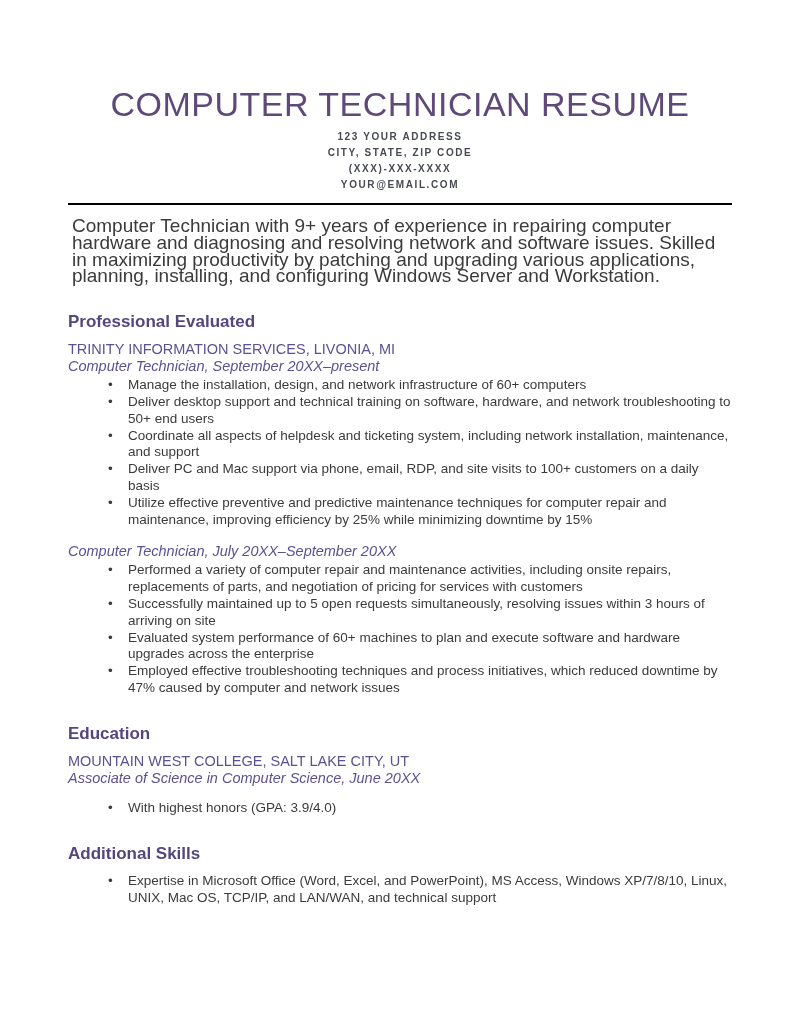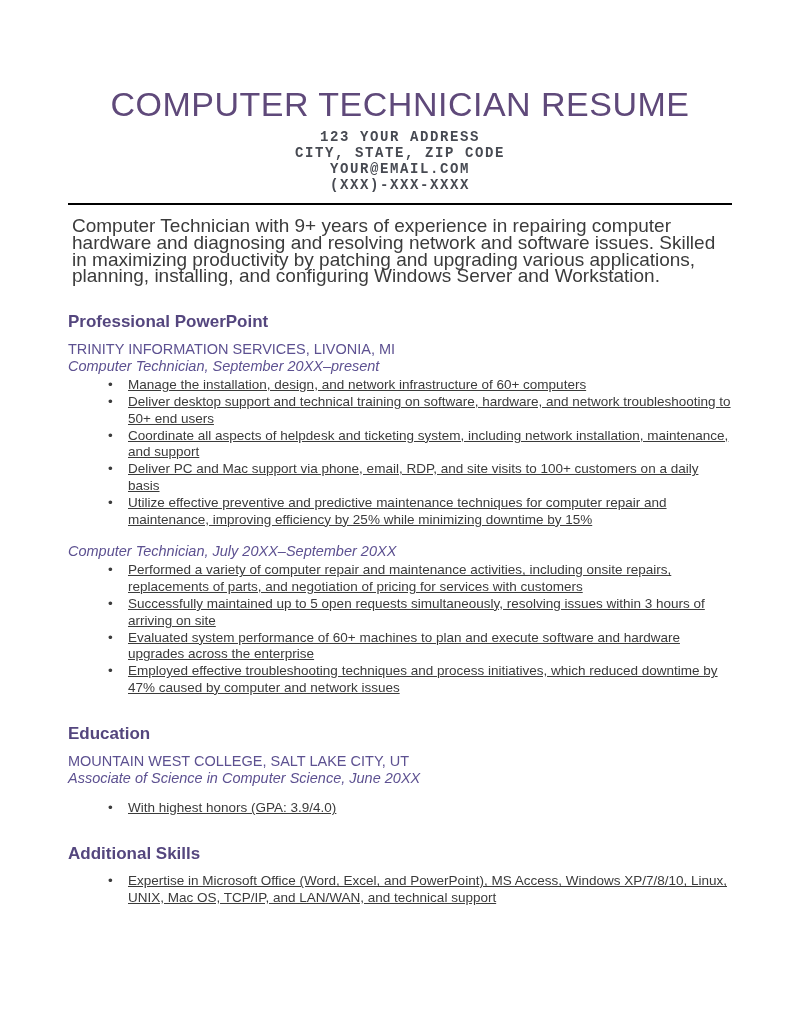--- a/index.html
+++ b/index.html
@@ -32,13 +32,12 @@
   }
   .contact-block { margin: 0; }
   .contact-line {
-    font-size: 14px;
+    font-size: 10px;
     font-weight: 700;
     letter-spacing: 1.6px;
     line-height: 16px;
     color: var(--color-contact, #474a52);
     text-transform: uppercase;
-    font-family: Liberation Mono, monospace;
   }
   hr.header-rule {
     border: none;

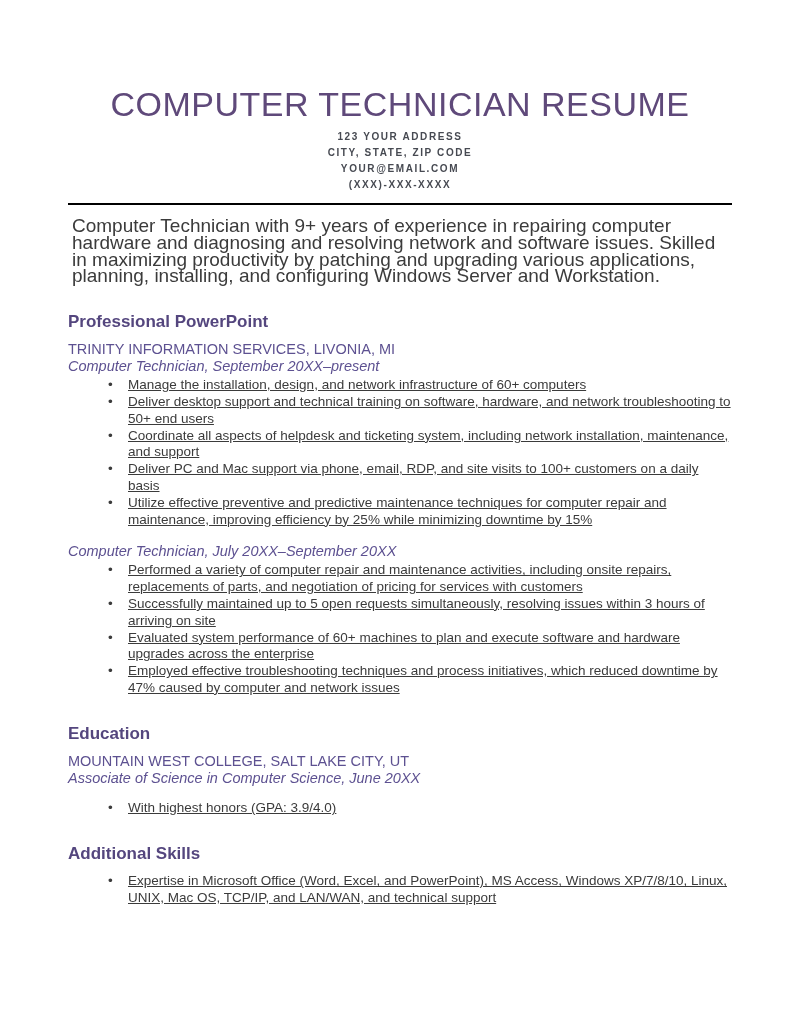--- a/index.html
+++ b/index.html
@@ -105,8 +105,8 @@
     <div class="contact-block">
       <div class="contact-line">123 YOUR ADDRESS</div>
       <div class="contact-line">CITY, STATE, ZIP CODE</div>
+      <div class="contact-line">(XXX)-XXX-XXXX</div>
       <div class="contact-line">YOUR@EMAIL.COM</div>
-      <div class="contact-line">(XXX)-XXX-XXXX</div>
     </div>
   </header>
 

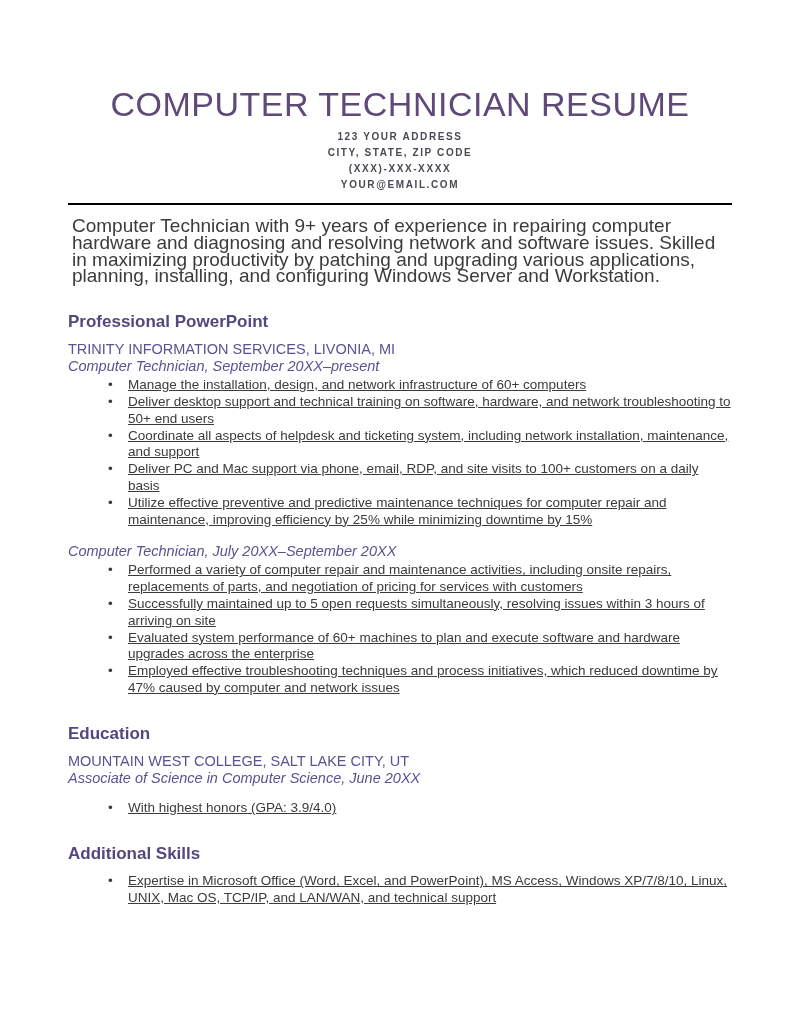--- a/index.html
+++ b/index.html
@@ -115,7 +115,7 @@
   <p class="summary">Computer Technician with 9+ years of experience in repairing computer hardware and diagnosing and resolving network and software issues. Skilled in maximizing productivity by patching and upgrading various applications, planning, installing, and configuring Windows Server and Workstation.</p>
 
   <section>
-    <h2 class="section-heading">Professional PowerPoint</h2>
+    <h2 class="section-heading">Professional Evaluated</h2>
 
     <div class="entry">
       <div class="company-line">TRINITY INFORMATION SERVICES, LIVONIA, MI</div>

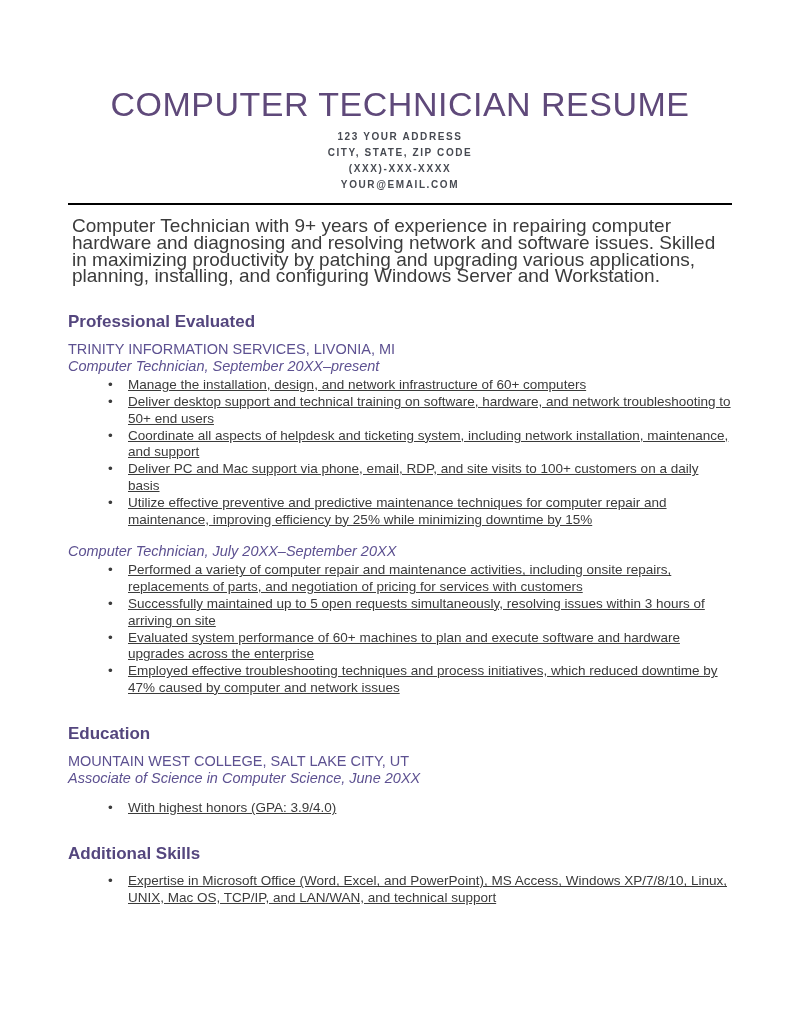--- a/index.html
+++ b/index.html
@@ -78,7 +78,6 @@
     list-style: none;
     margin: 0 0 0 38px;
     padding: 0;
-    text-decoration: underline;
   }
   ul.bullets li {
     position: relative;

